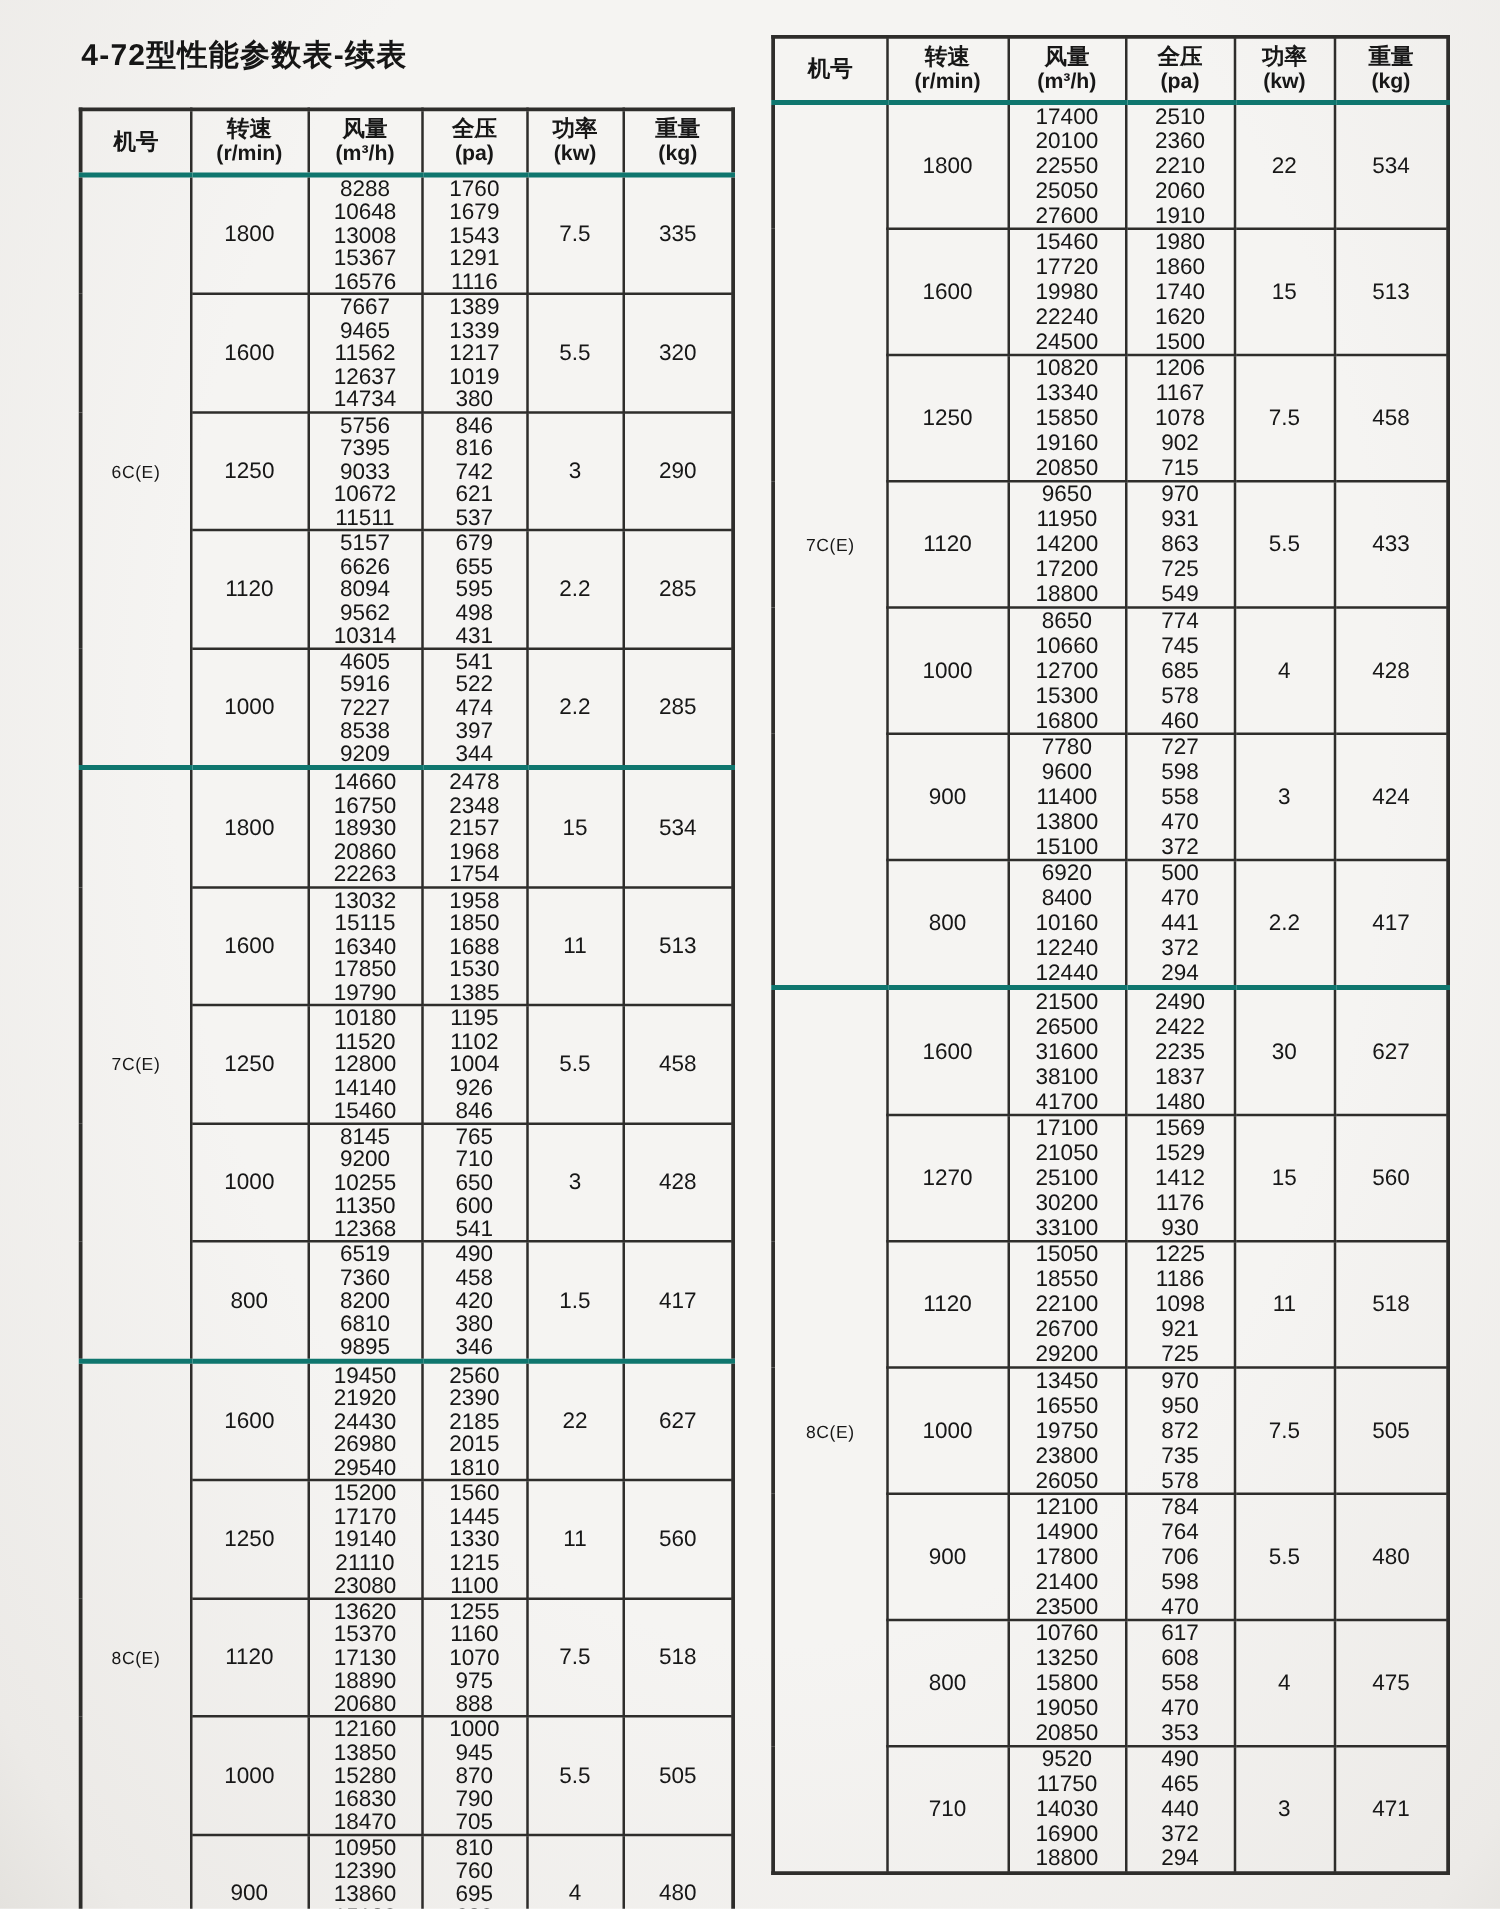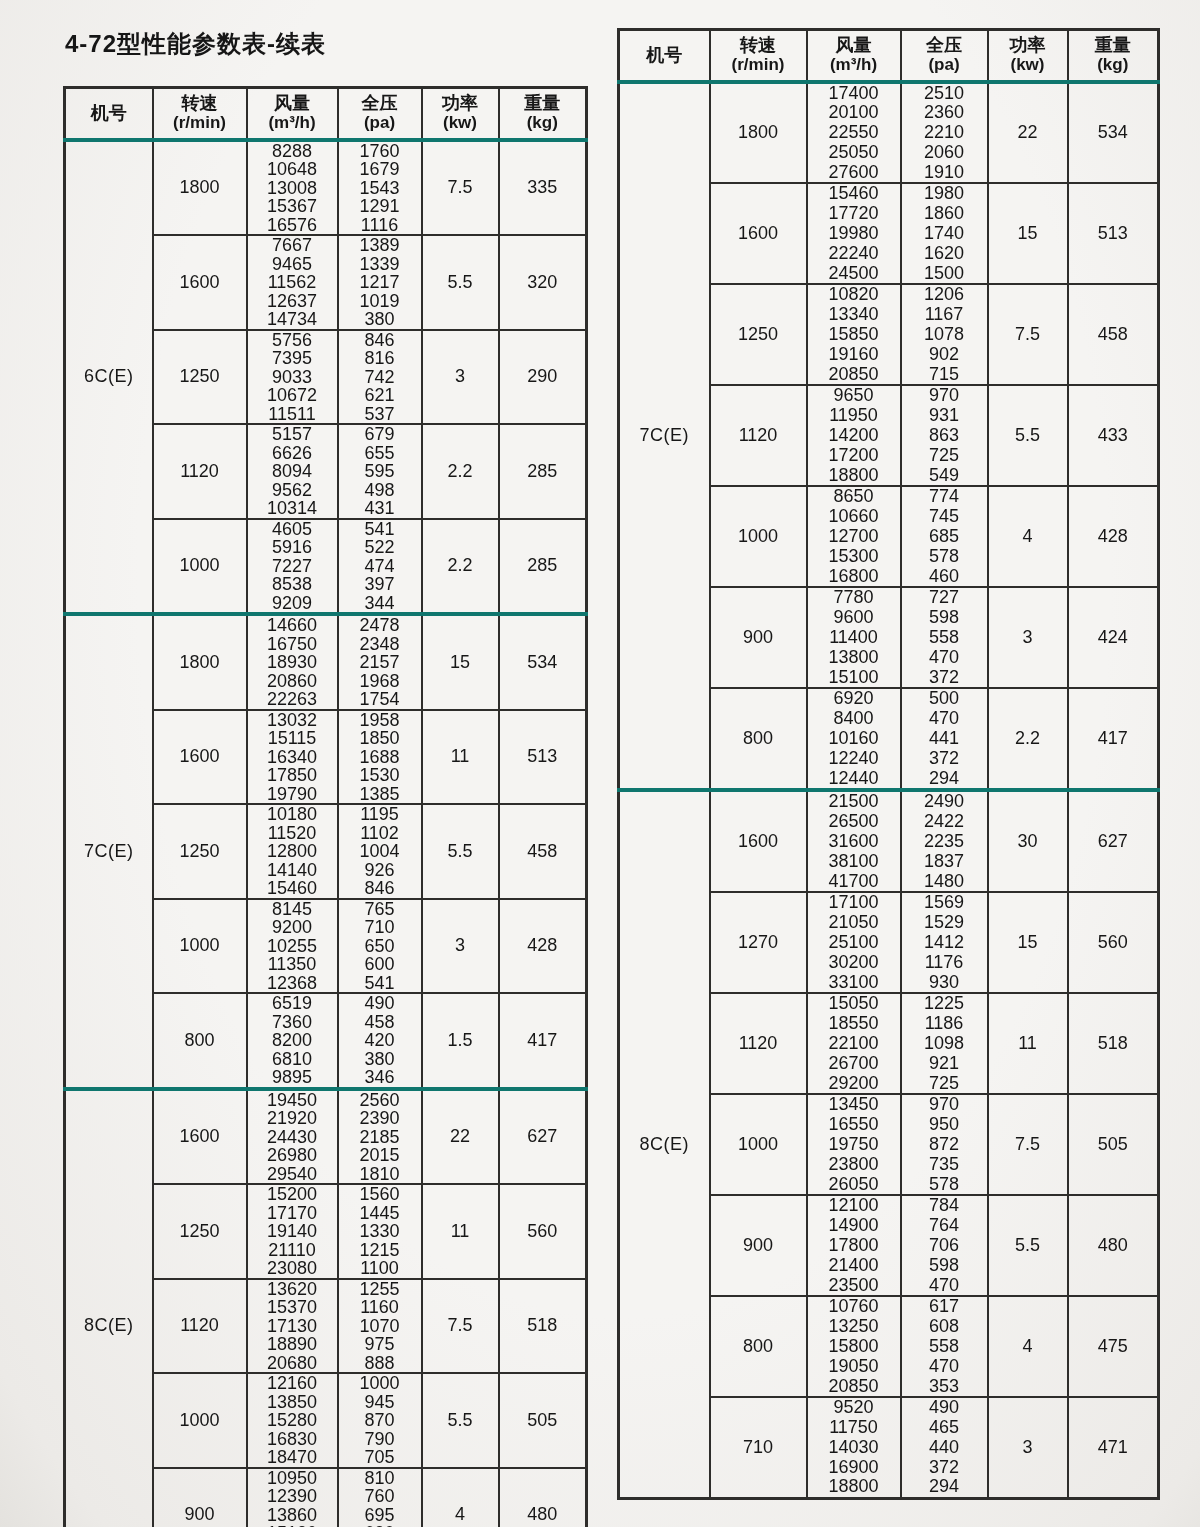--- a/index.html
+++ b/index.html
@@ -45,7 +45,7 @@
   .tbl-left  .vline { line-height:18.5px; font-size:18px; }
   .tbl-right .vline { line-height:19.8px; font-size:18px; }
   tr.group-first td { border-top:4px solid #0f766e;margin-top:45px; }
-  td.model-cell { font-size:18px; letter-spacing:0.5px; }
+  td.model-cell { font-size:14px; letter-spacing:0.5px; }
   td.speed-cell, td.power-cell, td.weight-cell { font-size:18px; }
 </style>
 </head>

